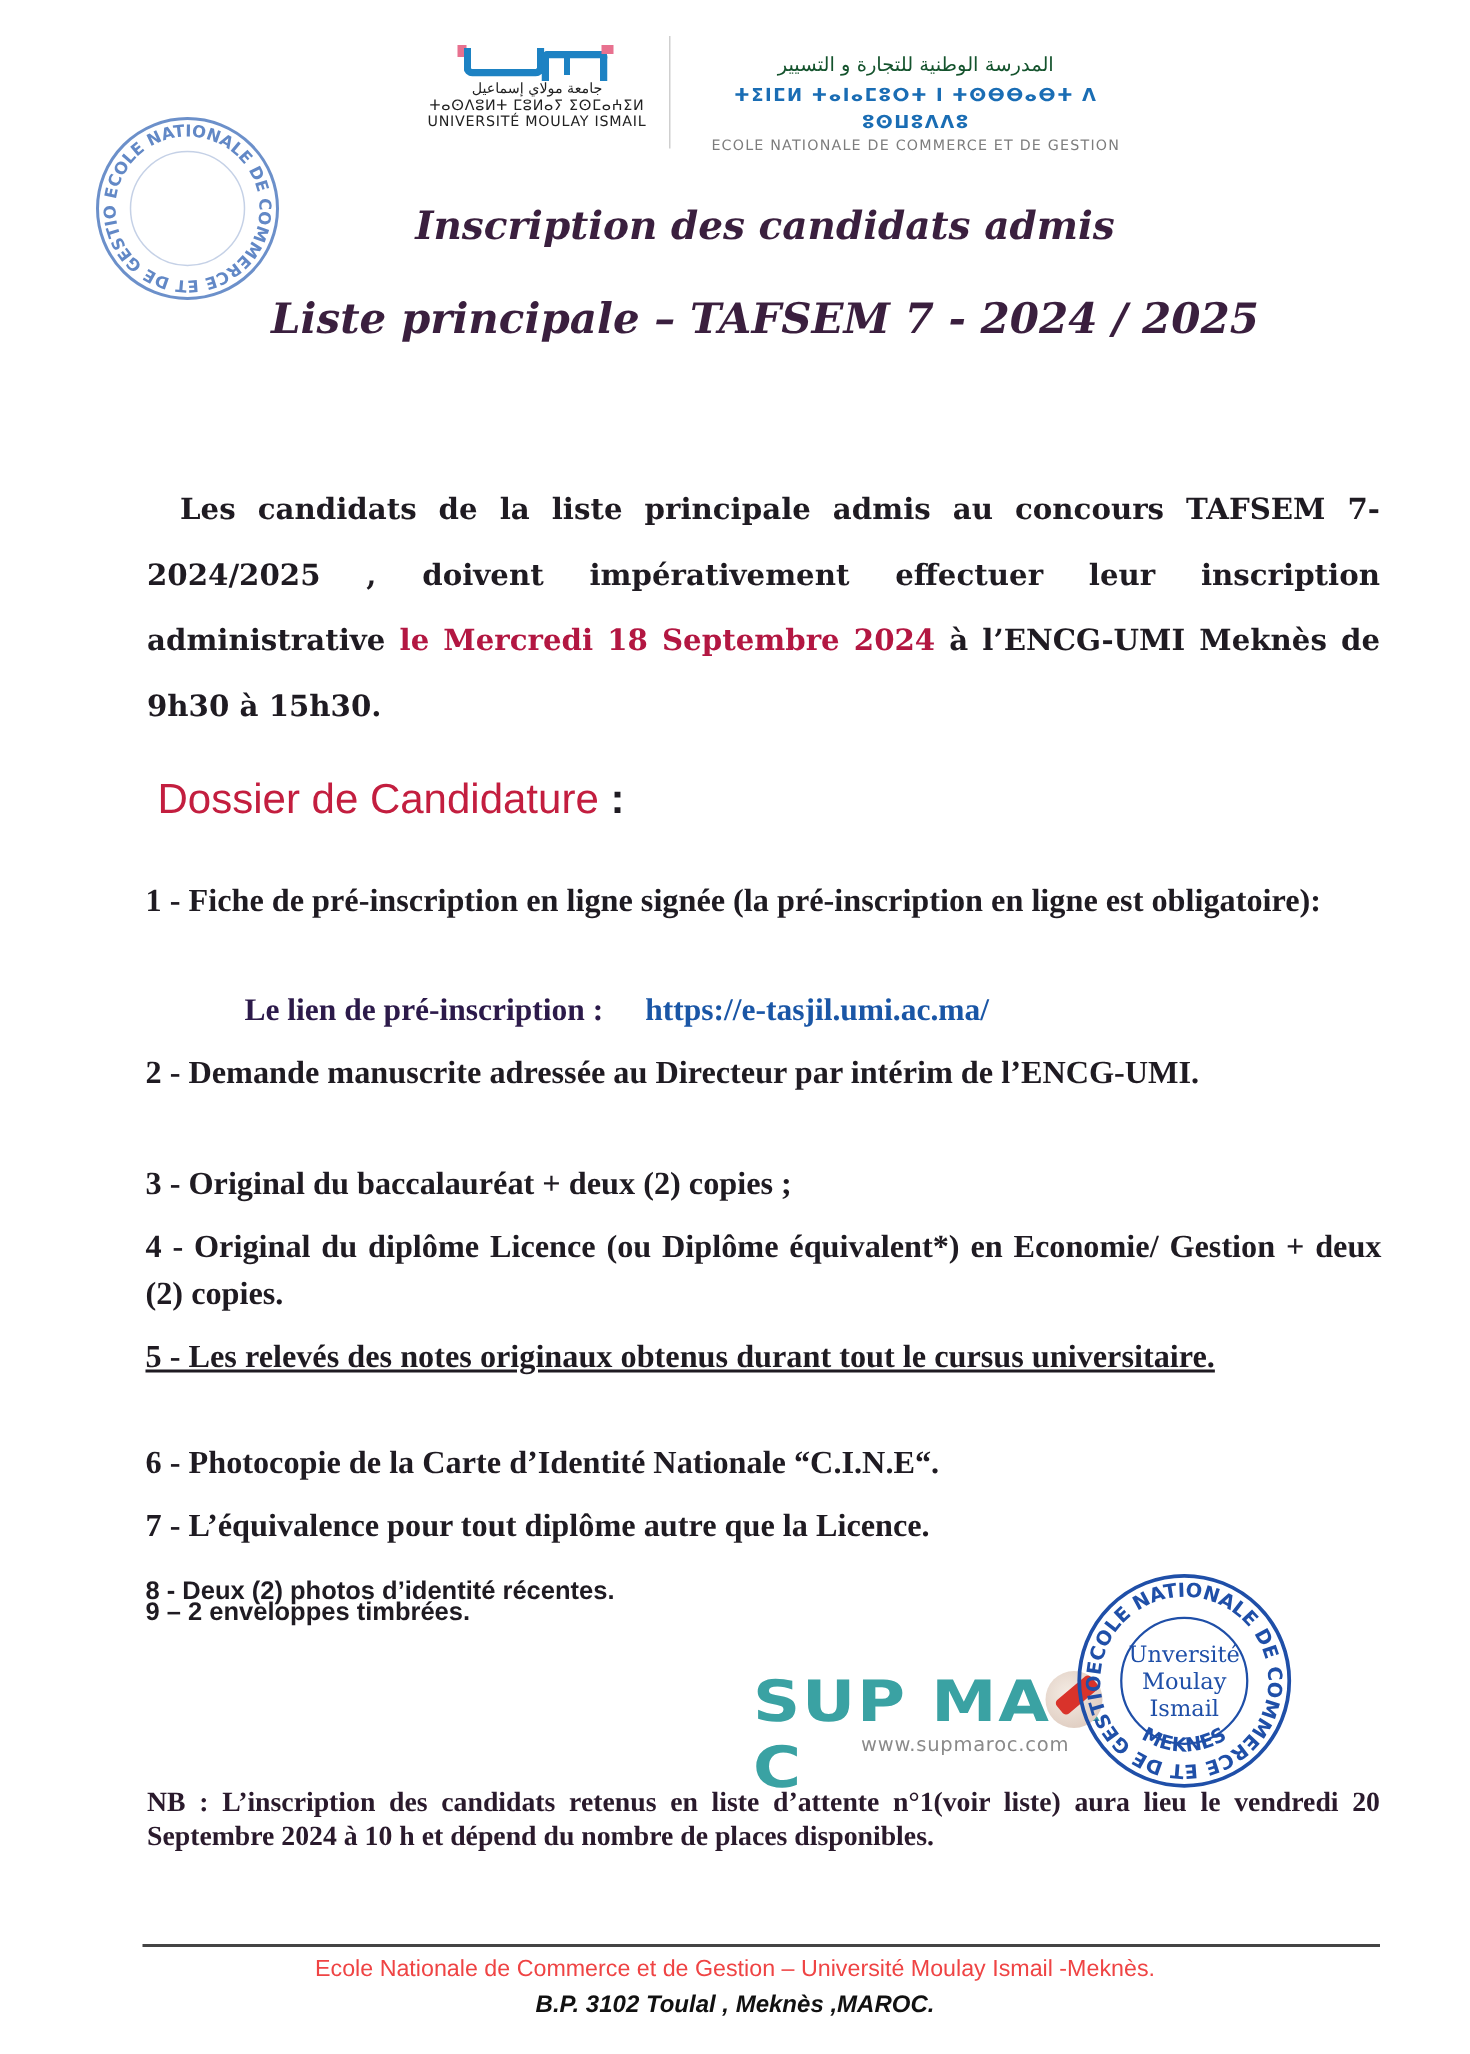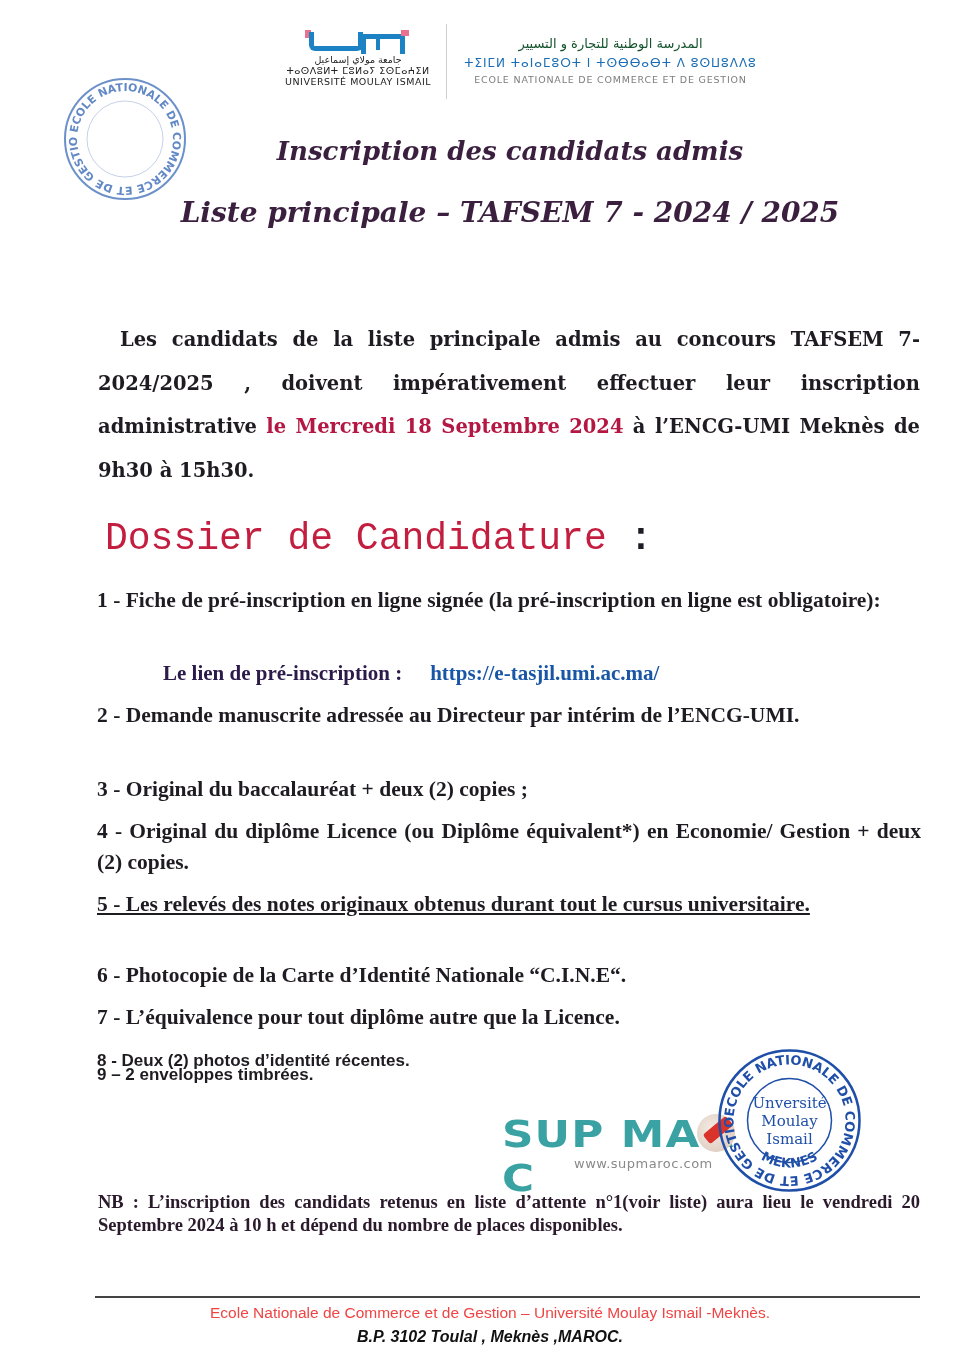--- a/index.html
+++ b/index.html
@@ -23,7 +23,7 @@
 
   .encg-logo { left:458px; top:34px; width:305px; height:64px; text-align:center; font-family:"DejaVu Sans", sans-serif; }
   .encg-ar { font-size:13px; color:#14532d; line-height:20px; direction:rtl; }
-  .encg-tif { font-size:12px; color:#1a6db4; font-weight:normal; letter-spacing:1px; line-height:18px; }
+  .encg-tif { font-size:12px; color:#1a6db4; font-weight:bold; letter-spacing:1px; line-height:18px; }
   .encg-fr { font-size:9.5px; color:#7d7d7d; letter-spacing:0.8px; line-height:16px; }
 
   

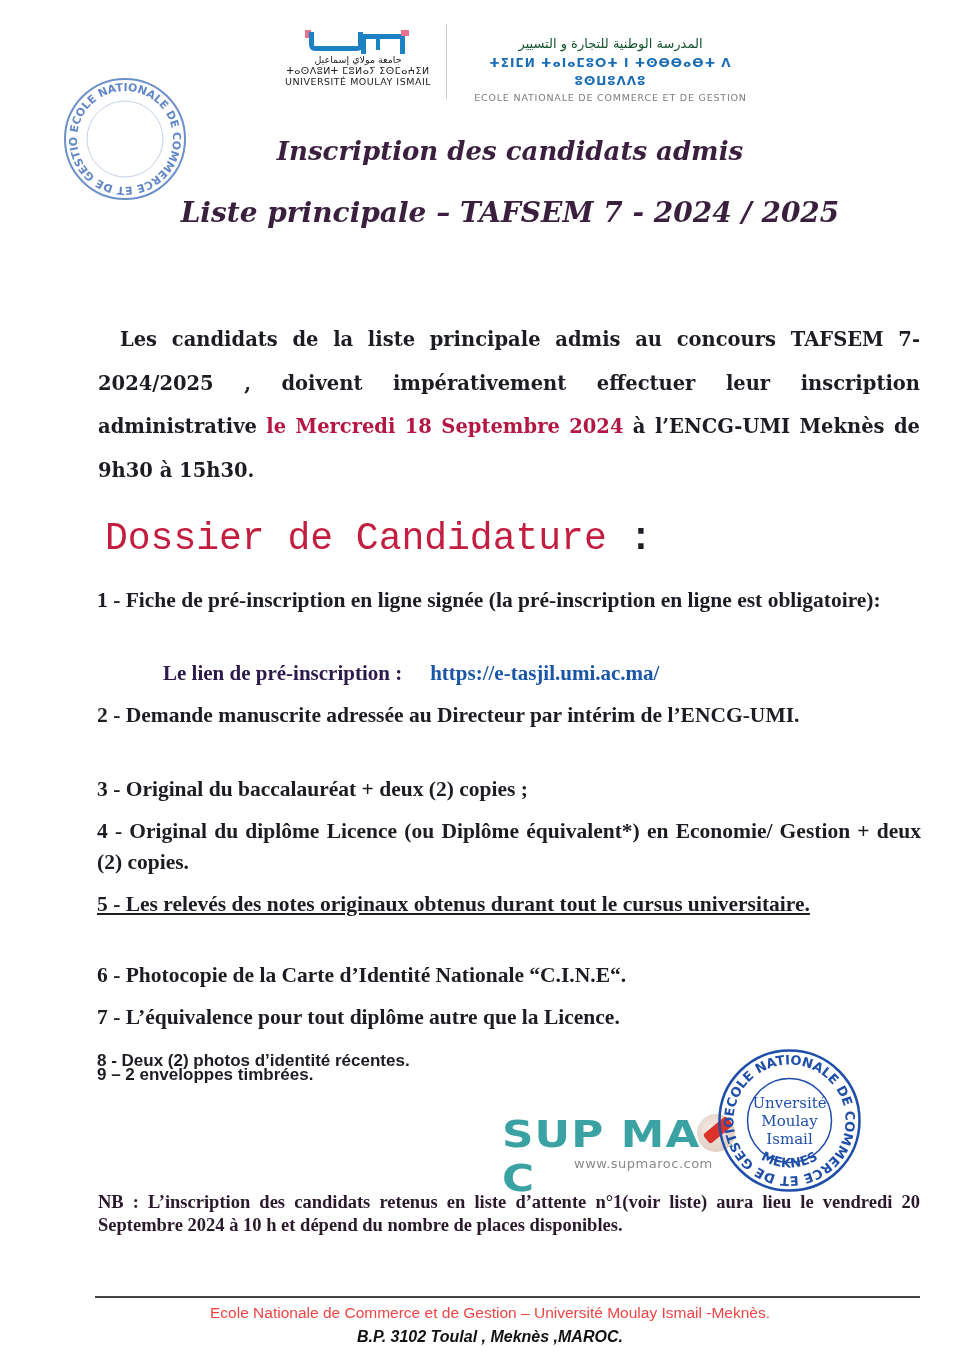--- a/index.html
+++ b/index.html
@@ -38,7 +38,7 @@
   .intro .indent { display:inline-block; width:22px; }
   .red { color:#b31742; }
 
-  .dossier { left:105px; top:517px; font-family:Liberation Mono, monospace; font-size:38px; color:#c31e3f; }
+  .dossier { left:105px; top:517px; font-family:Liberation Sans, sans-serif; font-size:28px; color:#c31e3f; }
   .dossier .colon { color:#1f1b22; font-weight:bold; }
 
   .items { left:97px; width:824px; font-family:"Liberation Serif", serif; font-weight:bold; font-size:21.5px; line-height:31px; color:#1f1b22; text-align:justify; }

